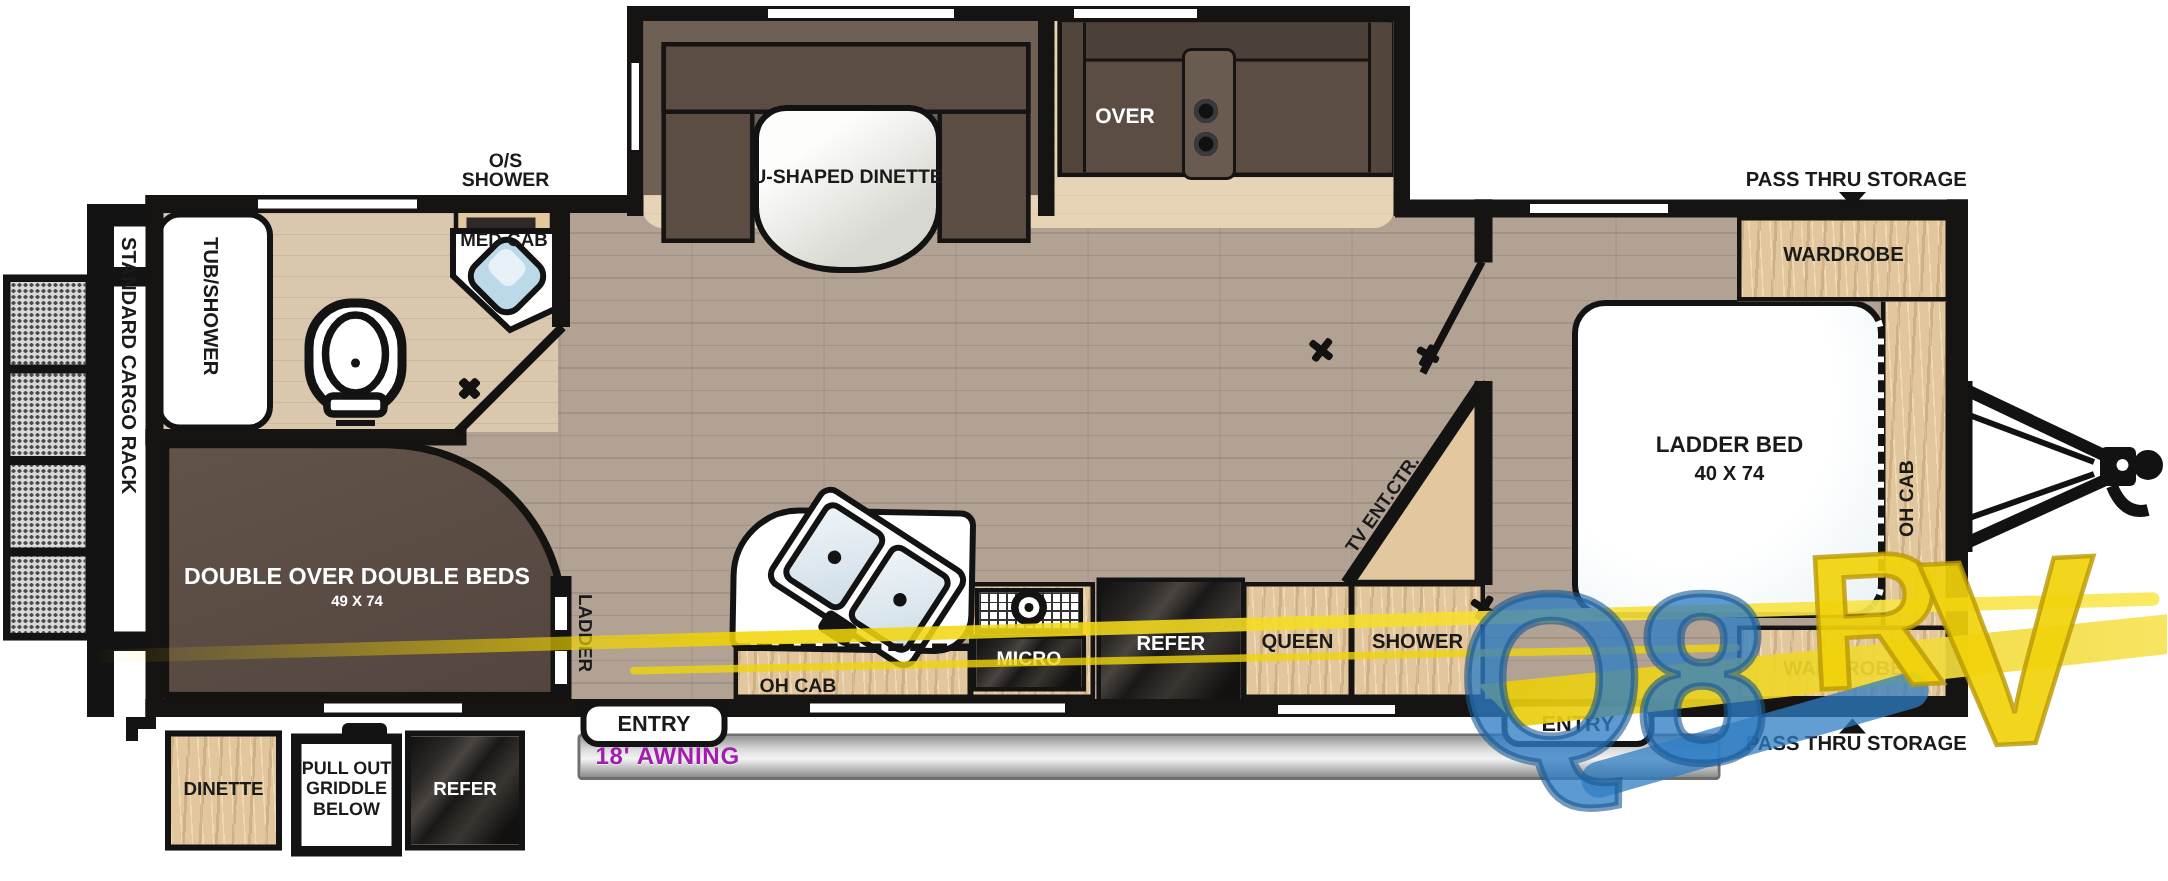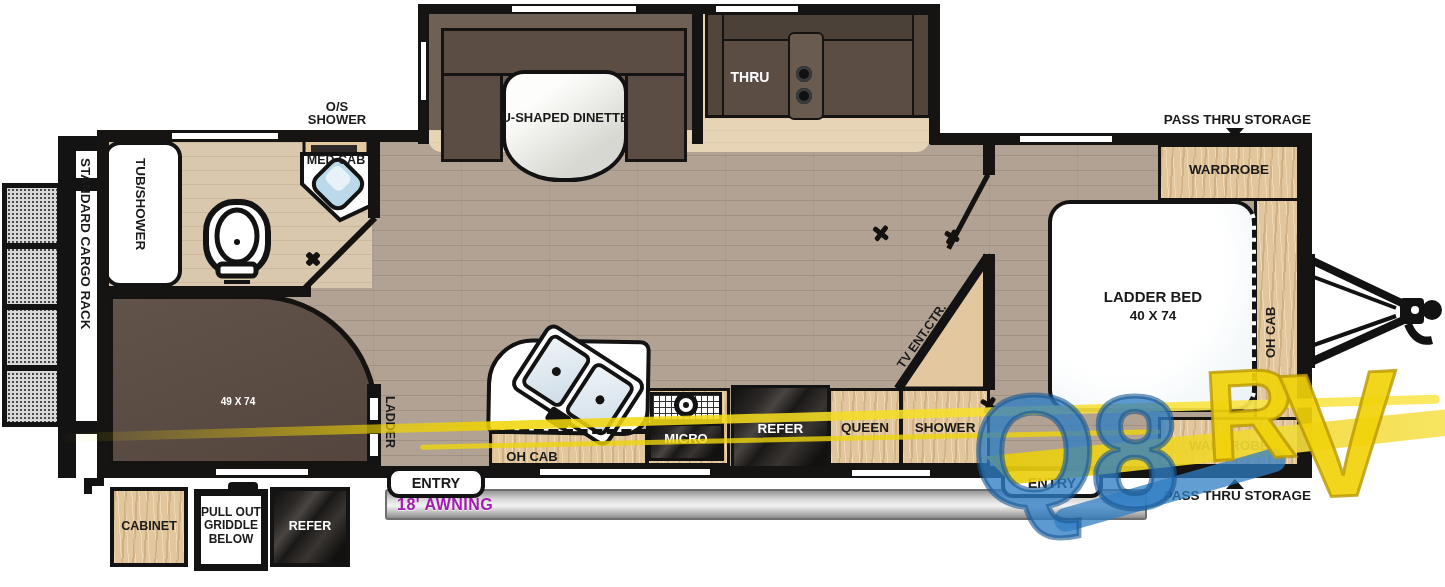--- a/index.html
+++ b/index.html
@@ -53,7 +53,7 @@
   <div class="abs" style="left:788px;top:32px;width:32px;height:84px;background:#6a5b51;border:2px solid #161412;border-radius:6px;z-index:4;"></div>
   <div class="abs" style="left:796px;top:66px;width:16px;height:16px;background:#111;border-radius:50%;box-shadow:inset 0 0 0 3px #3a3a3a;z-index:5;"></div>
   <div class="abs" style="left:796px;top:88px;width:16px;height:16px;background:#111;border-radius:50%;box-shadow:inset 0 0 0 3px #3a3a3a;z-index:5;"></div>
-  <div class="lbl lblc white" style="left:718px;top:69px;width:64px;font-size:14px;">THRU</div>
+  <div class="lbl lblc white" style="left:718px;top:69px;width:64px;font-size:14px;">OVER</div>
 
   <div class="abs" style="left:104px;top:141px;width:78px;height:146px;background:#fff;border:4px solid #131313;border-radius:16px;box-sizing:border-box;z-index:3;"></div>
   <div class="lbl vtext" style="left:133px;top:158px;height:115px;font-size:13.5px;display:flex;align-items:center;">TUB/SHOWER</div>

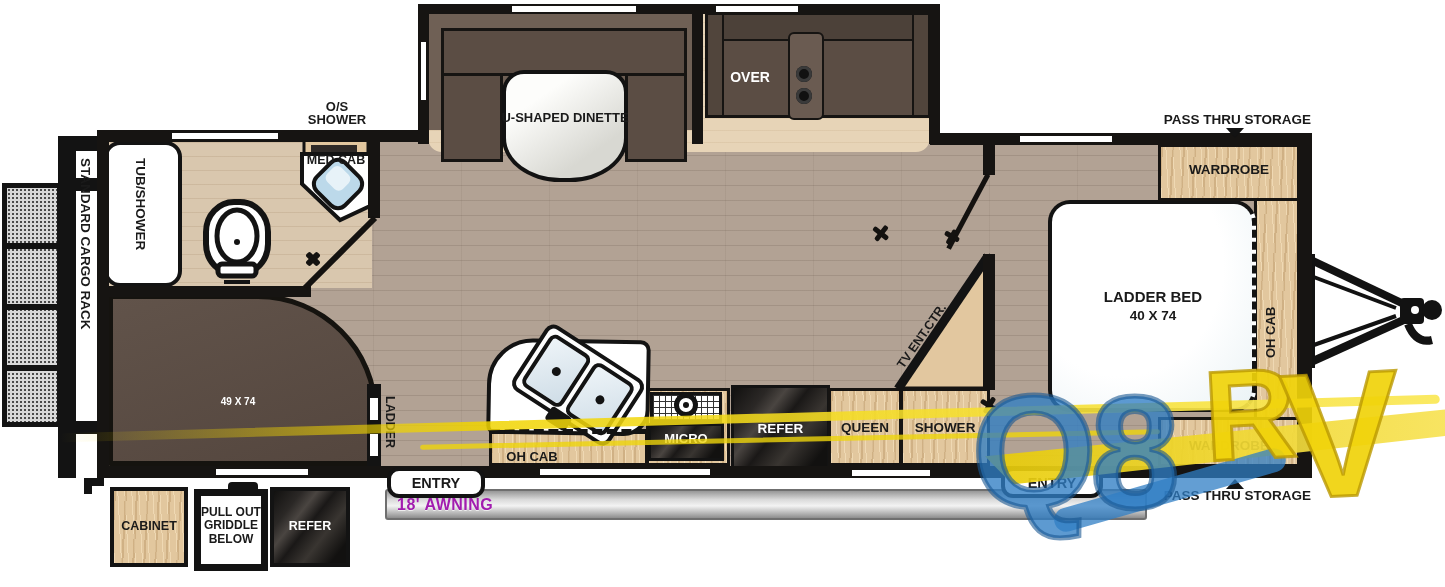--- a/index.html
+++ b/index.html
@@ -80,6 +80,7 @@
   <div class="abs" style="left:310px;top:251px;width:6px;height:16px;background:#141210;transform:rotate(45deg);z-index:12;border-radius:2px;"></div>
 
   <div class="abs" style="left:108px;top:294px;width:270px;height:172px;background:linear-gradient(160deg,#61534a,#54463e);border:5px solid #15130f;border-radius:2px 120px 2px 2px;box-sizing:border-box;z-index:3;"></div>
+  <div class="lbl lblc white" style="left:118px;top:376px;width:240px;font-size:15.5px;">DOUBLE OVER DOUBLE BEDS</div>
   <div class="lbl lblc white" style="left:118px;top:396px;width:240px;font-size:10px;">49 X 74</div>
 
   <div class="abs" style="left:367px;top:384px;width:14px;height:84px;background:#131313;z-index:4;"></div>

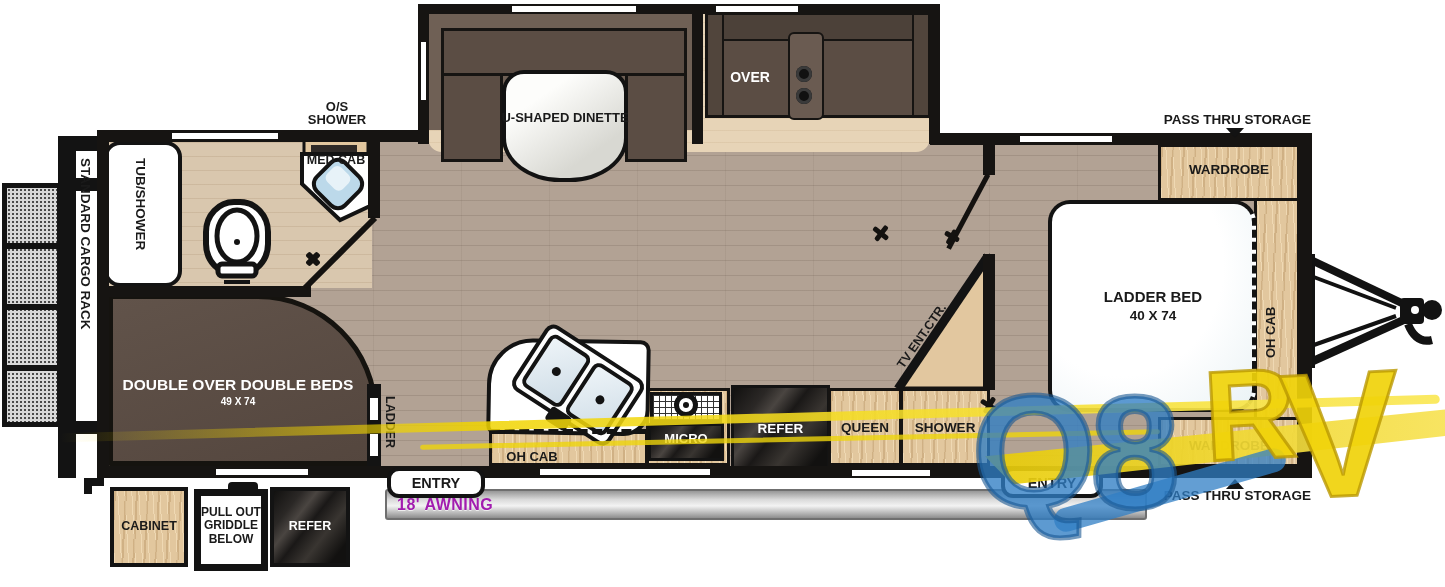--- a/index.html
+++ b/index.html
@@ -217,7 +217,7 @@
   <div class="tri" style="left:1226px;top:479px;border-left:9px solid transparent;border-right:9px solid transparent;border-bottom:10px solid #131313;"></div>
 
   <div class="abs wood" style="left:110px;top:487px;width:78px;height:80px;border:4px solid #131313;box-sizing:border-box;z-index:5;"></div>
-  <div class="lbl lblc" style="left:110px;top:519px;width:78px;font-size:12.5px;">CABINET</div>
+  <div class="lbl lblc" style="left:110px;top:519px;width:78px;font-size:12.5px;">DINETTE</div>
 
   <div class="abs" style="left:194px;top:489px;width:74px;height:82px;background:#fff;border:7px solid #131313;box-sizing:border-box;z-index:5;"></div>
   <div class="abs" style="left:228px;top:482px;width:30px;height:13px;background:#131313;border-radius:4px;z-index:6;"></div>

